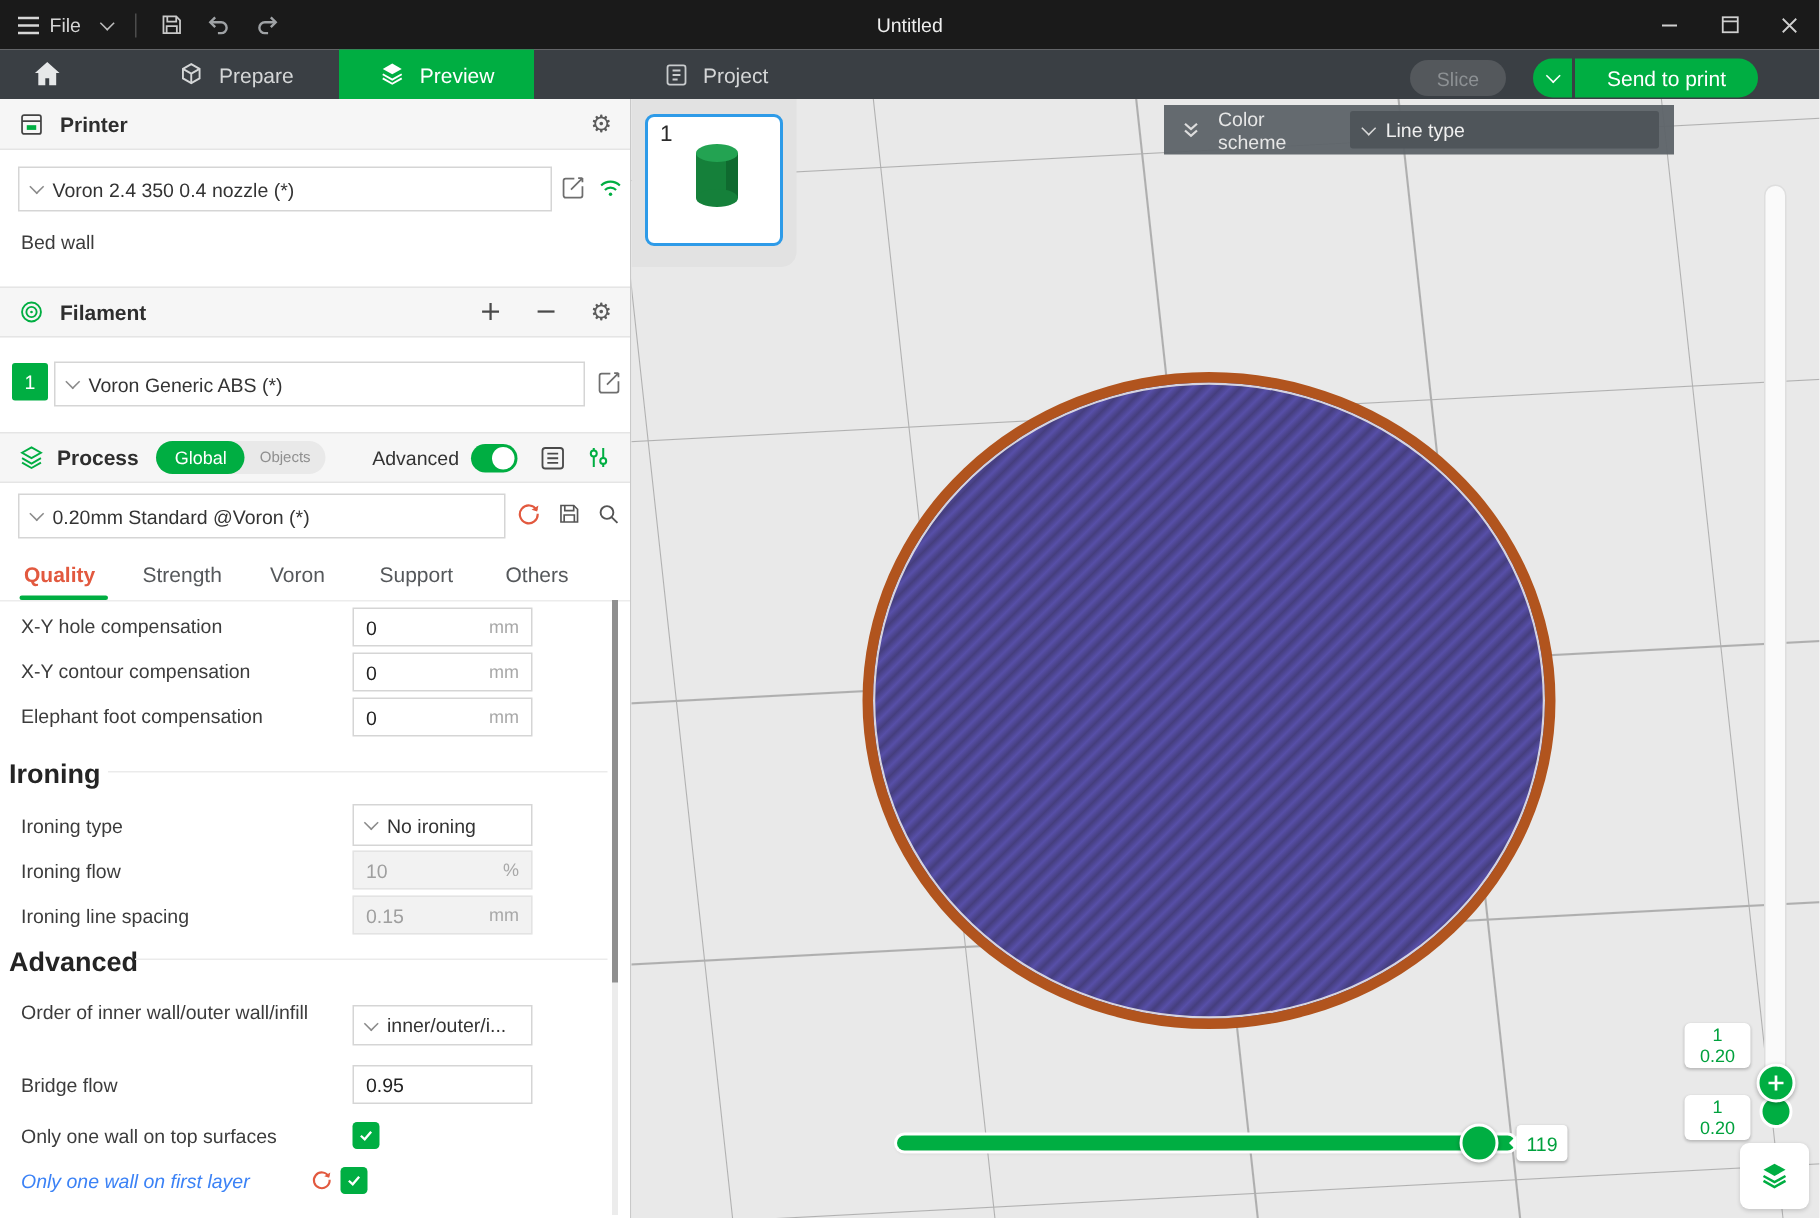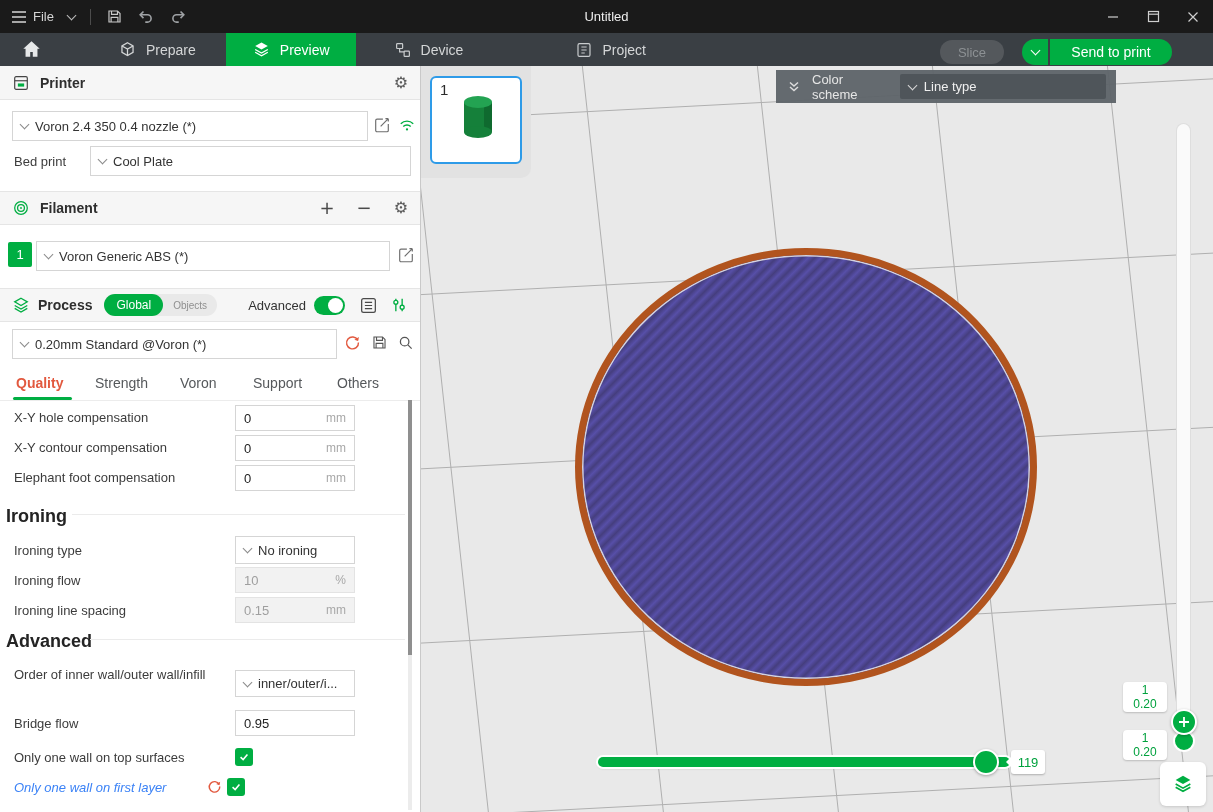--- a/index.html
+++ b/index.html
@@ -157,14 +157,6 @@
       </svg>
     <span>Preview</span>
   </div>
-  <div class="nav-tab" style="margin-left:12px;">
-    <svg width="18" height="18" viewBox="0 0 24 24" fill="none" stroke="#c9ccce" stroke-width="1.6">
-        <rect x="3.5" y="3.5" width="8" height="6.5" rx="1"></rect>
-        <rect x="13.5" y="13.5" width="7" height="7" rx="1"></rect>
-        <path d="M7.5 10v4.5h6"></path>
-      </svg>
-    <span>Device</span>
-  </div>
   <div class="nav-tab" style="margin-left:60px;">
     <svg width="18" height="18" viewBox="0 0 24 24" fill="none" stroke="#c9ccce" stroke-width="1.6">
         <rect x="4" y="3.5" width="16" height="17" rx="2"></rect>

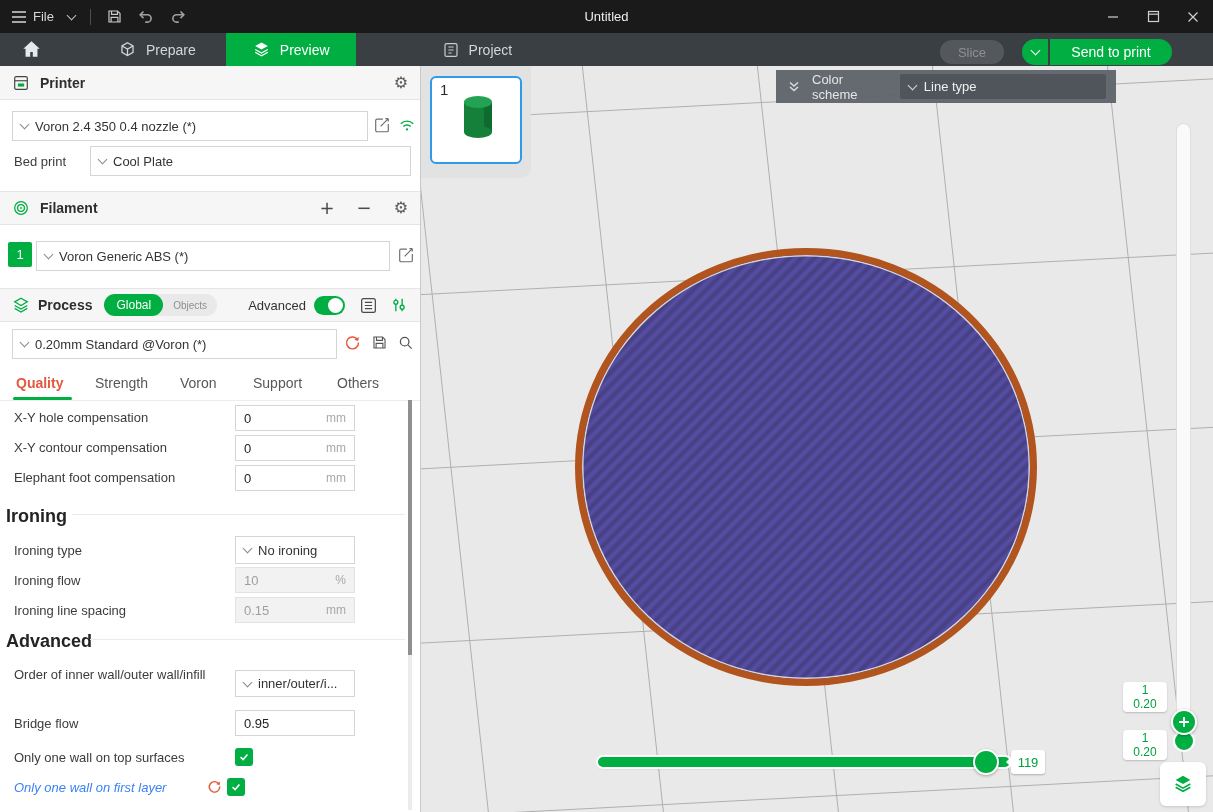--- a/index.html
+++ b/index.html
@@ -199,7 +199,7 @@
         <circle cx="10" cy="14" r="1.3" fill="#00AE42" stroke="none"></circle>
       </svg>
   </div>
-  <span class="lbl" style="top:88px;">Bed print</span>
+  <span class="lbl" style="top:88px;">Bed wall</span>
   <div class="sel" style="left:90px; top:80px; width:321px; height:30px;">
     <span class="chev"></span>
     <span>Cool Plate</span>

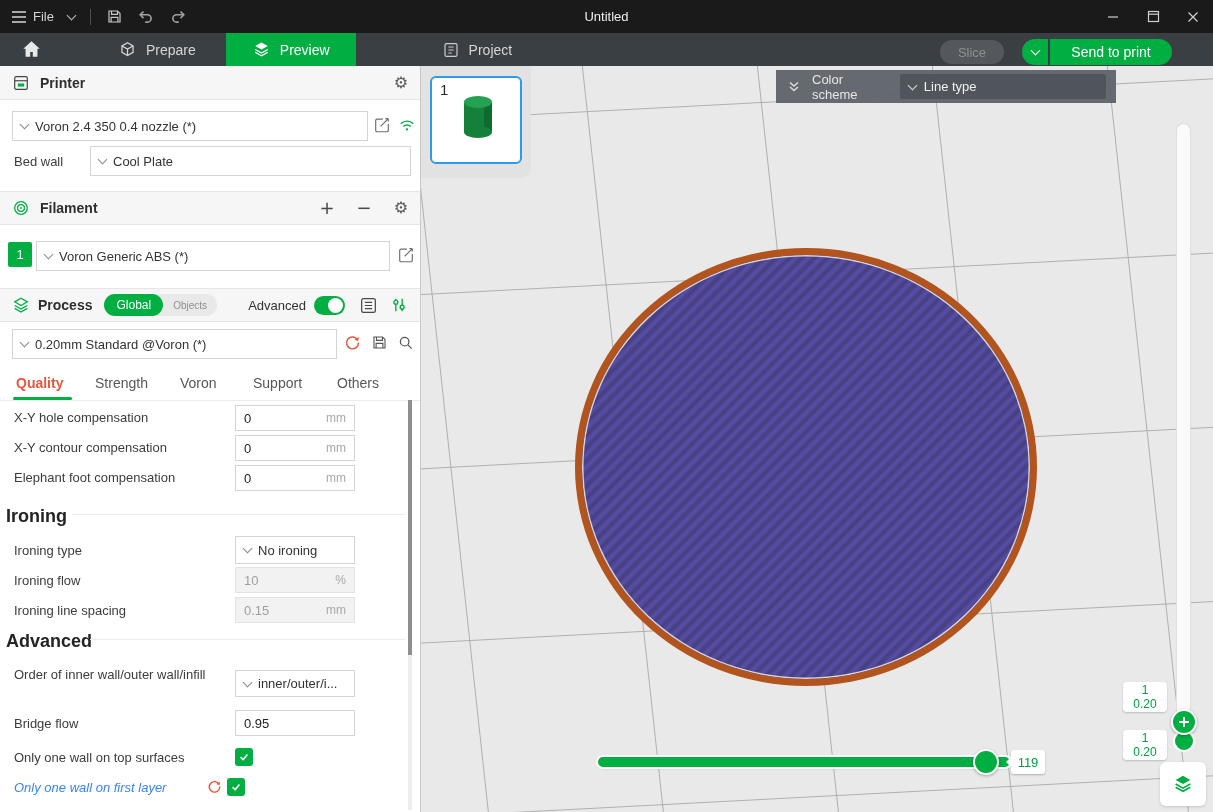--- a/index.html
+++ b/index.html
@@ -200,10 +200,6 @@
       </svg>
   </div>
   <span class="lbl" style="top:88px;">Bed wall</span>
-  <div class="sel" style="left:90px; top:80px; width:321px; height:30px;">
-    <span class="chev"></span>
-    <span>Cool Plate</span>
-  </div>
 
   <div class="sec-hdr" style="top:125px;">
     <svg width="18" height="18" viewBox="0 0 20 20" fill="none" stroke="#00AE42" stroke-width="1.4">

